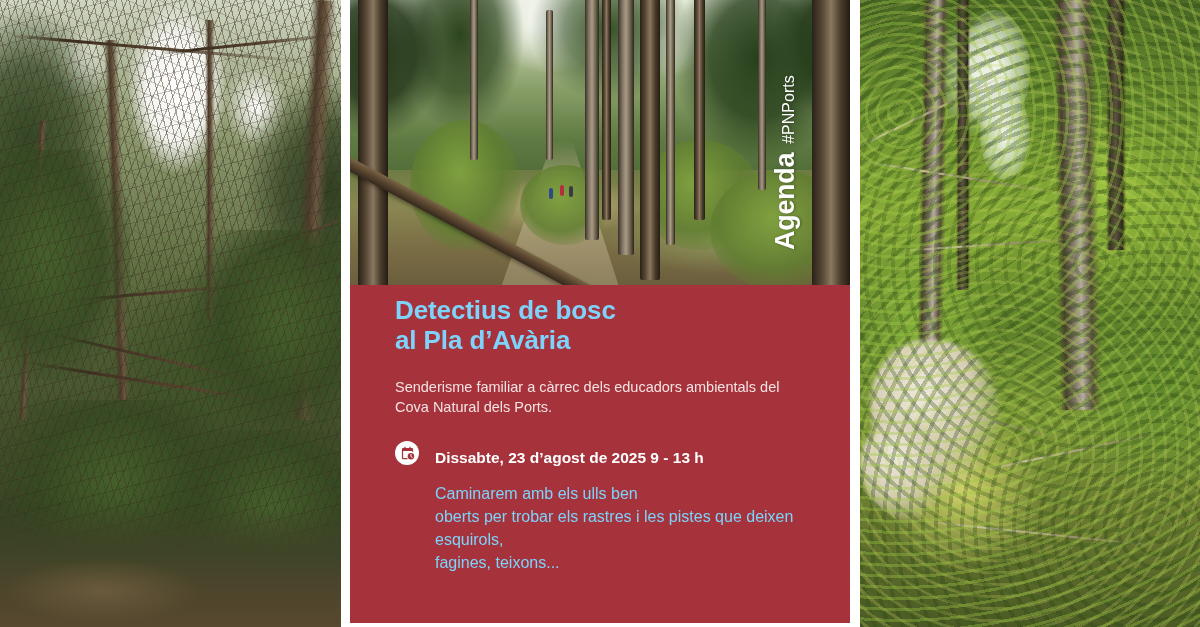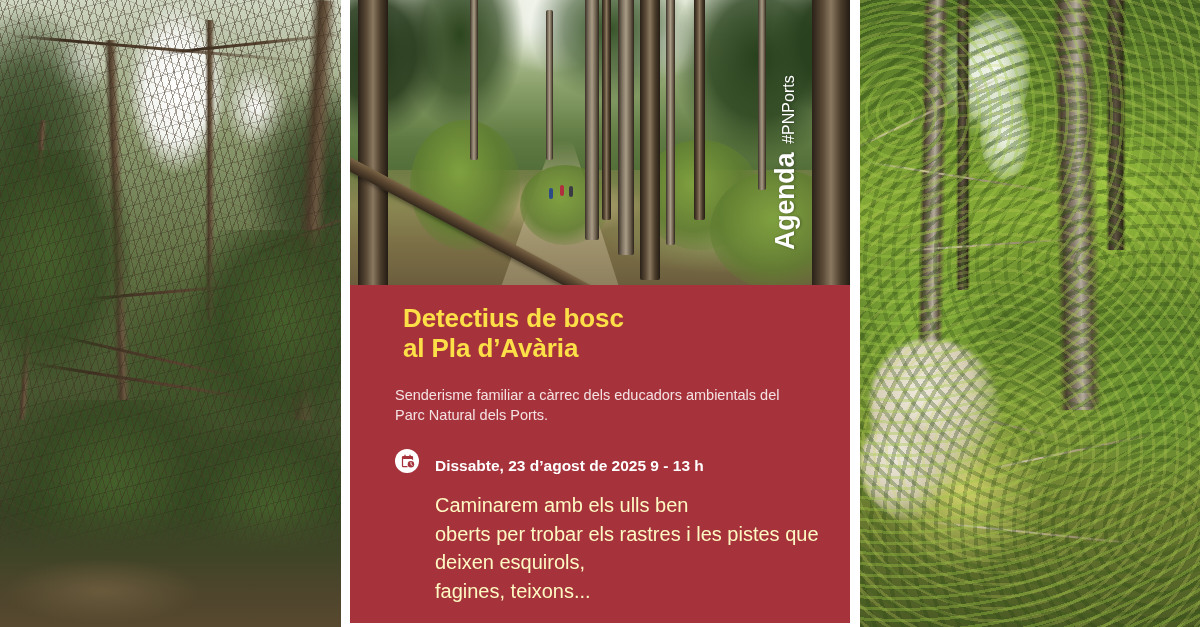--- a/index.html
+++ b/index.html
@@ -224,8 +224,8 @@
   }
 
   #event-title {
-    margin: 8px;
-    color: #fde047;
+    margin: 0;
+    color: #7dd3fc;
     font-size: 26px;
     font-weight: bold;
     line-height: 1.17;

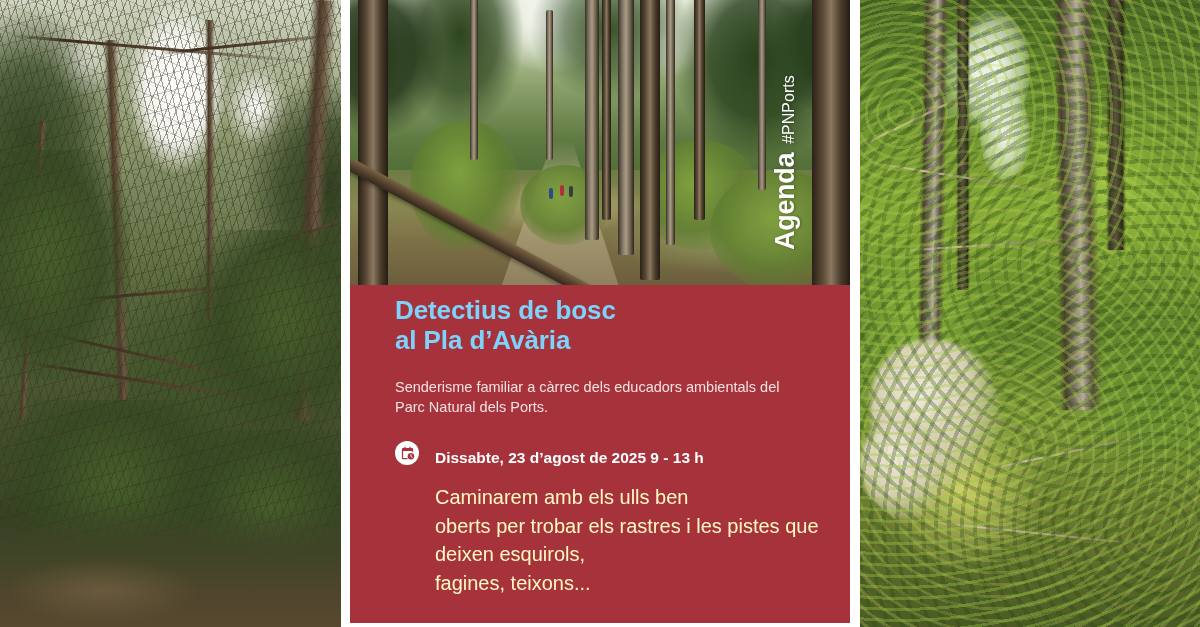--- a/index.html
+++ b/index.html
@@ -407,7 +407,7 @@
 al Pla d’Avària</h1>
 
       <p id="event-subtitle">Senderisme familiar a càrrec dels educadors ambientals del
-Parc Natural dels Ports.</p>
+Cova Natural dels Ports.</p>
 
       <ul class="meta-list">
 

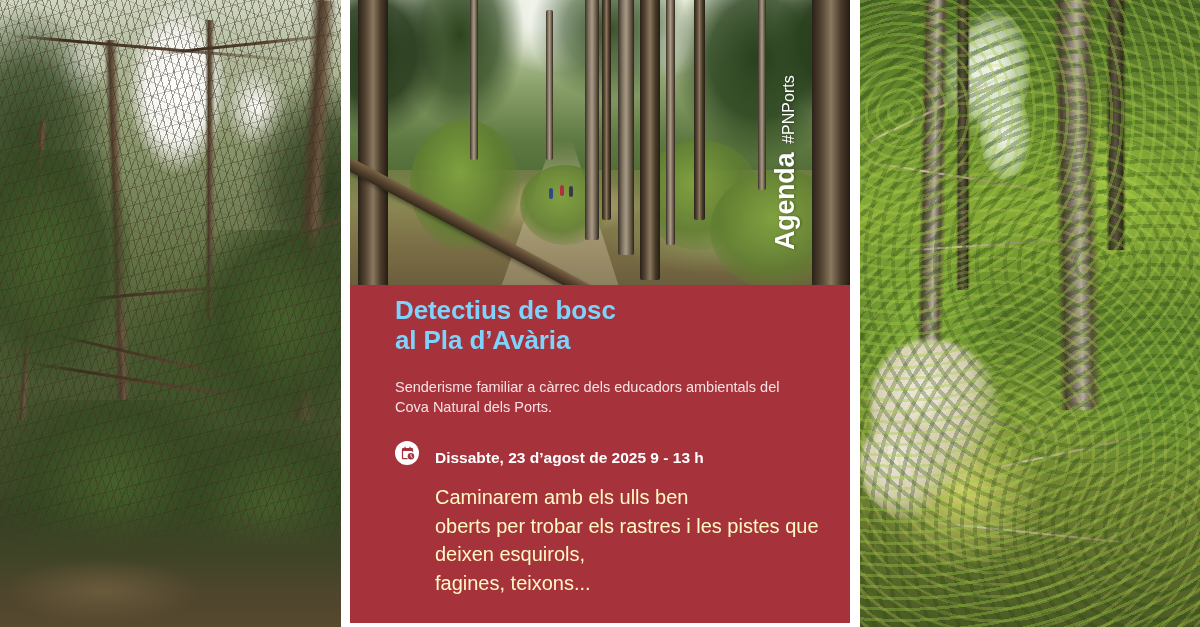--- a/index.html
+++ b/index.html
@@ -275,8 +275,8 @@
 
   #event-note {
     margin: 16px 0 0 40px;
-    color: #fef9c3;
-    font-size: 20px;
+    color: #7dd3fc;
+    font-size: 16px;
     line-height: 1.42;
     white-space: pre-line;
   }

